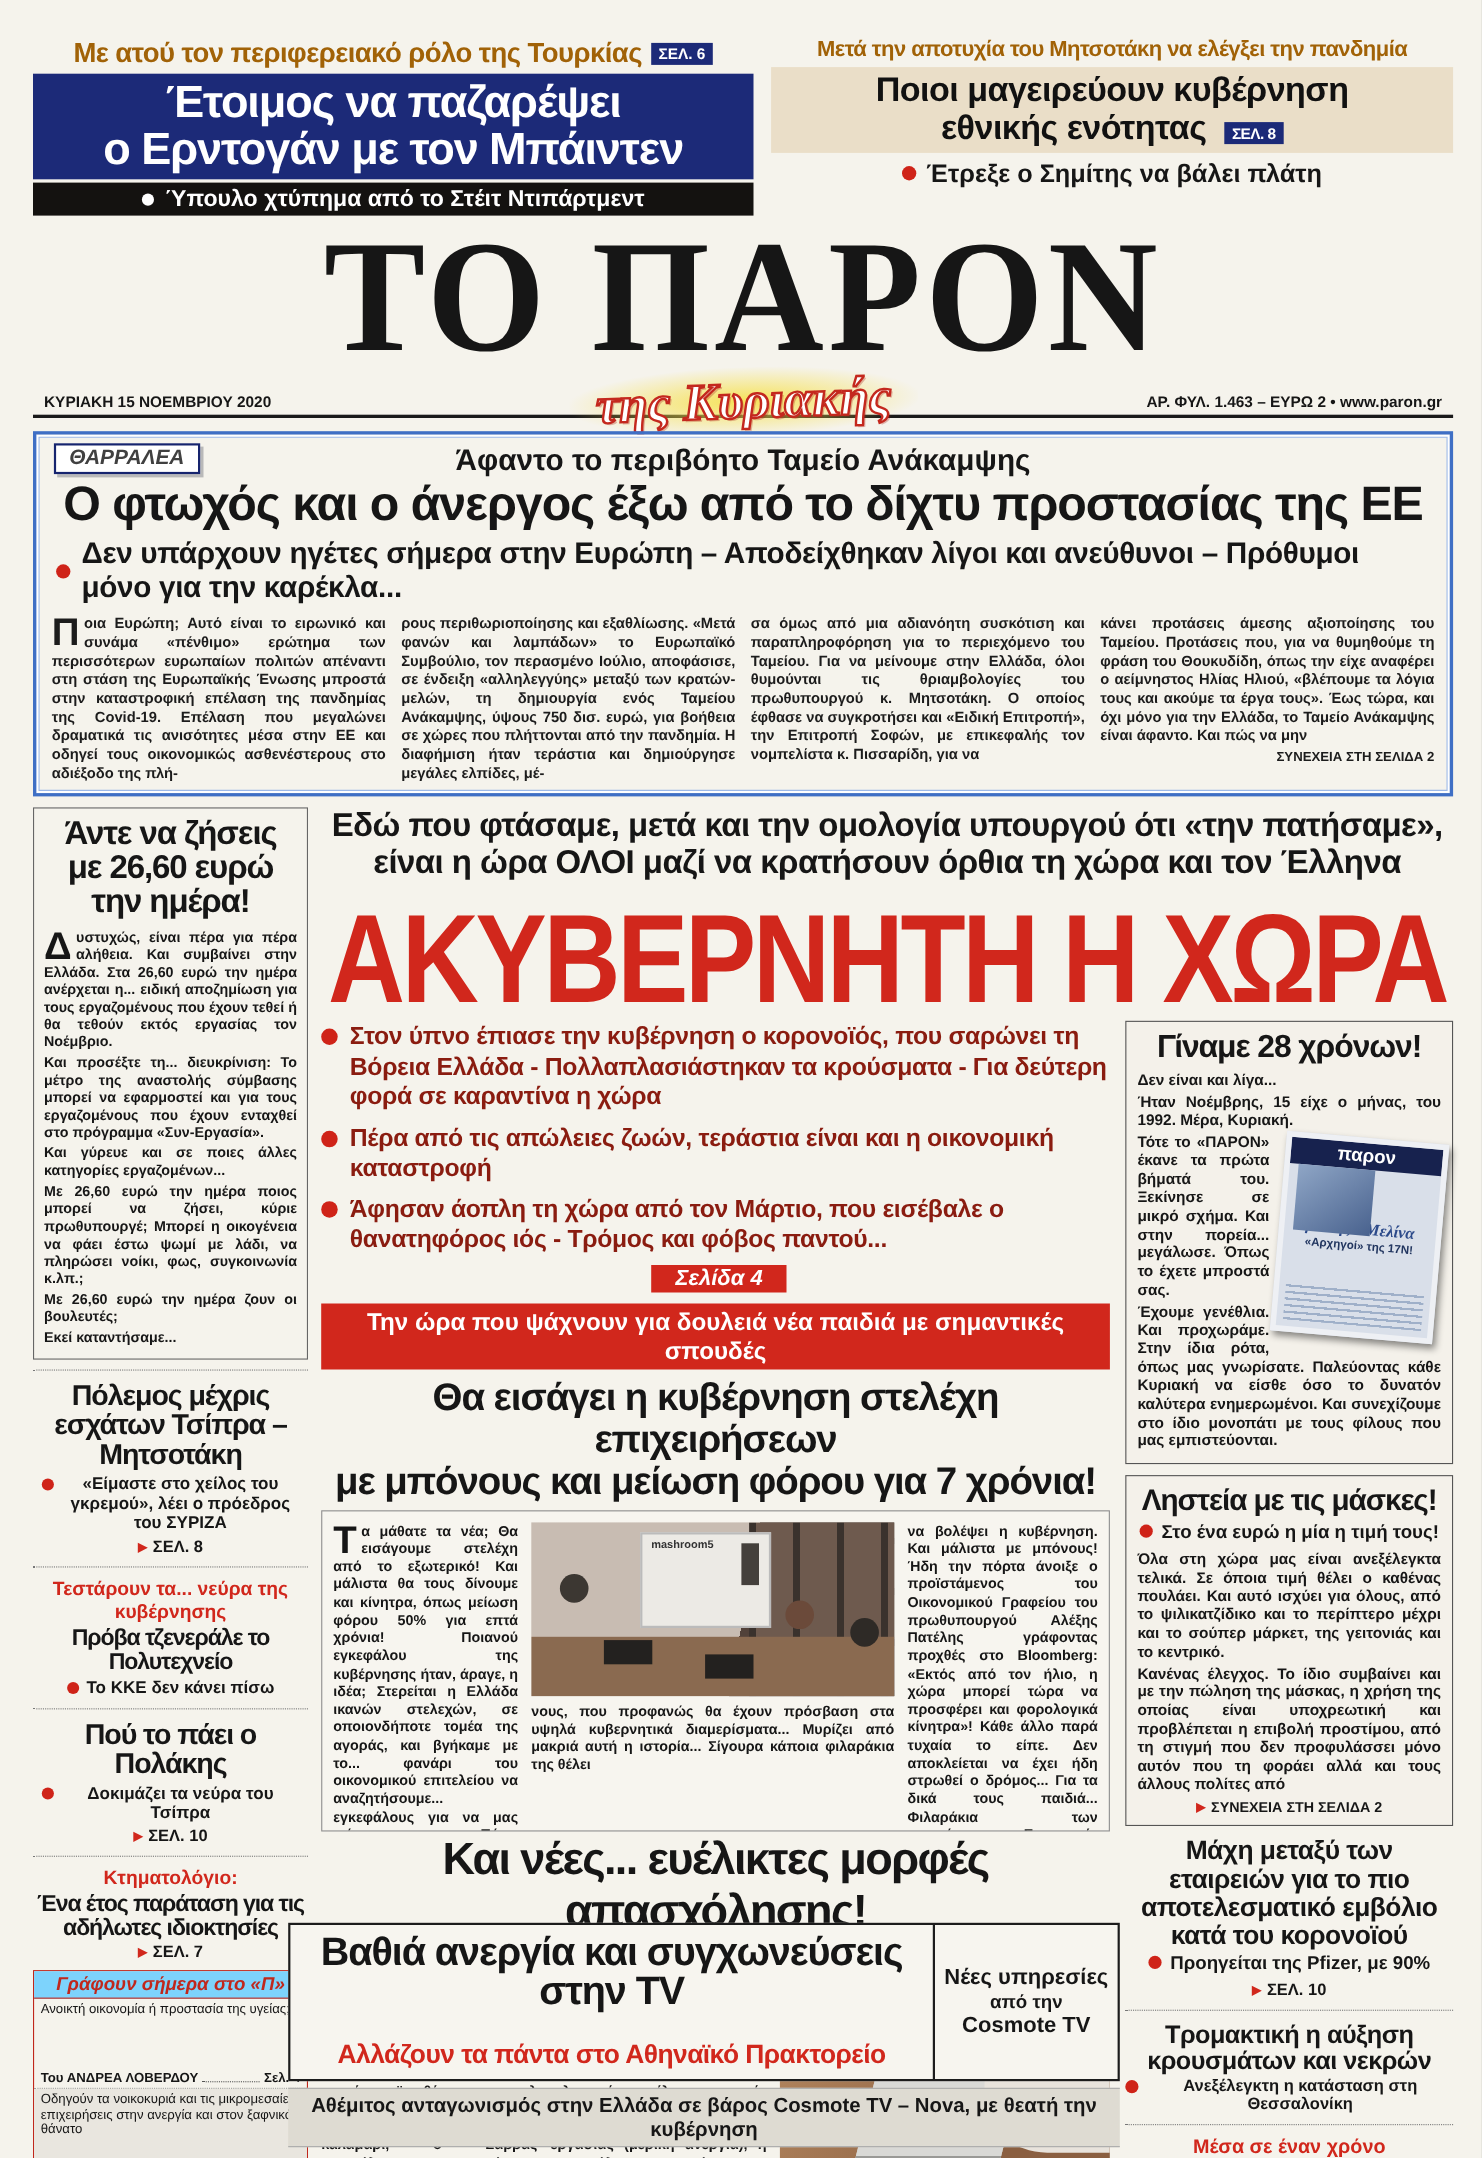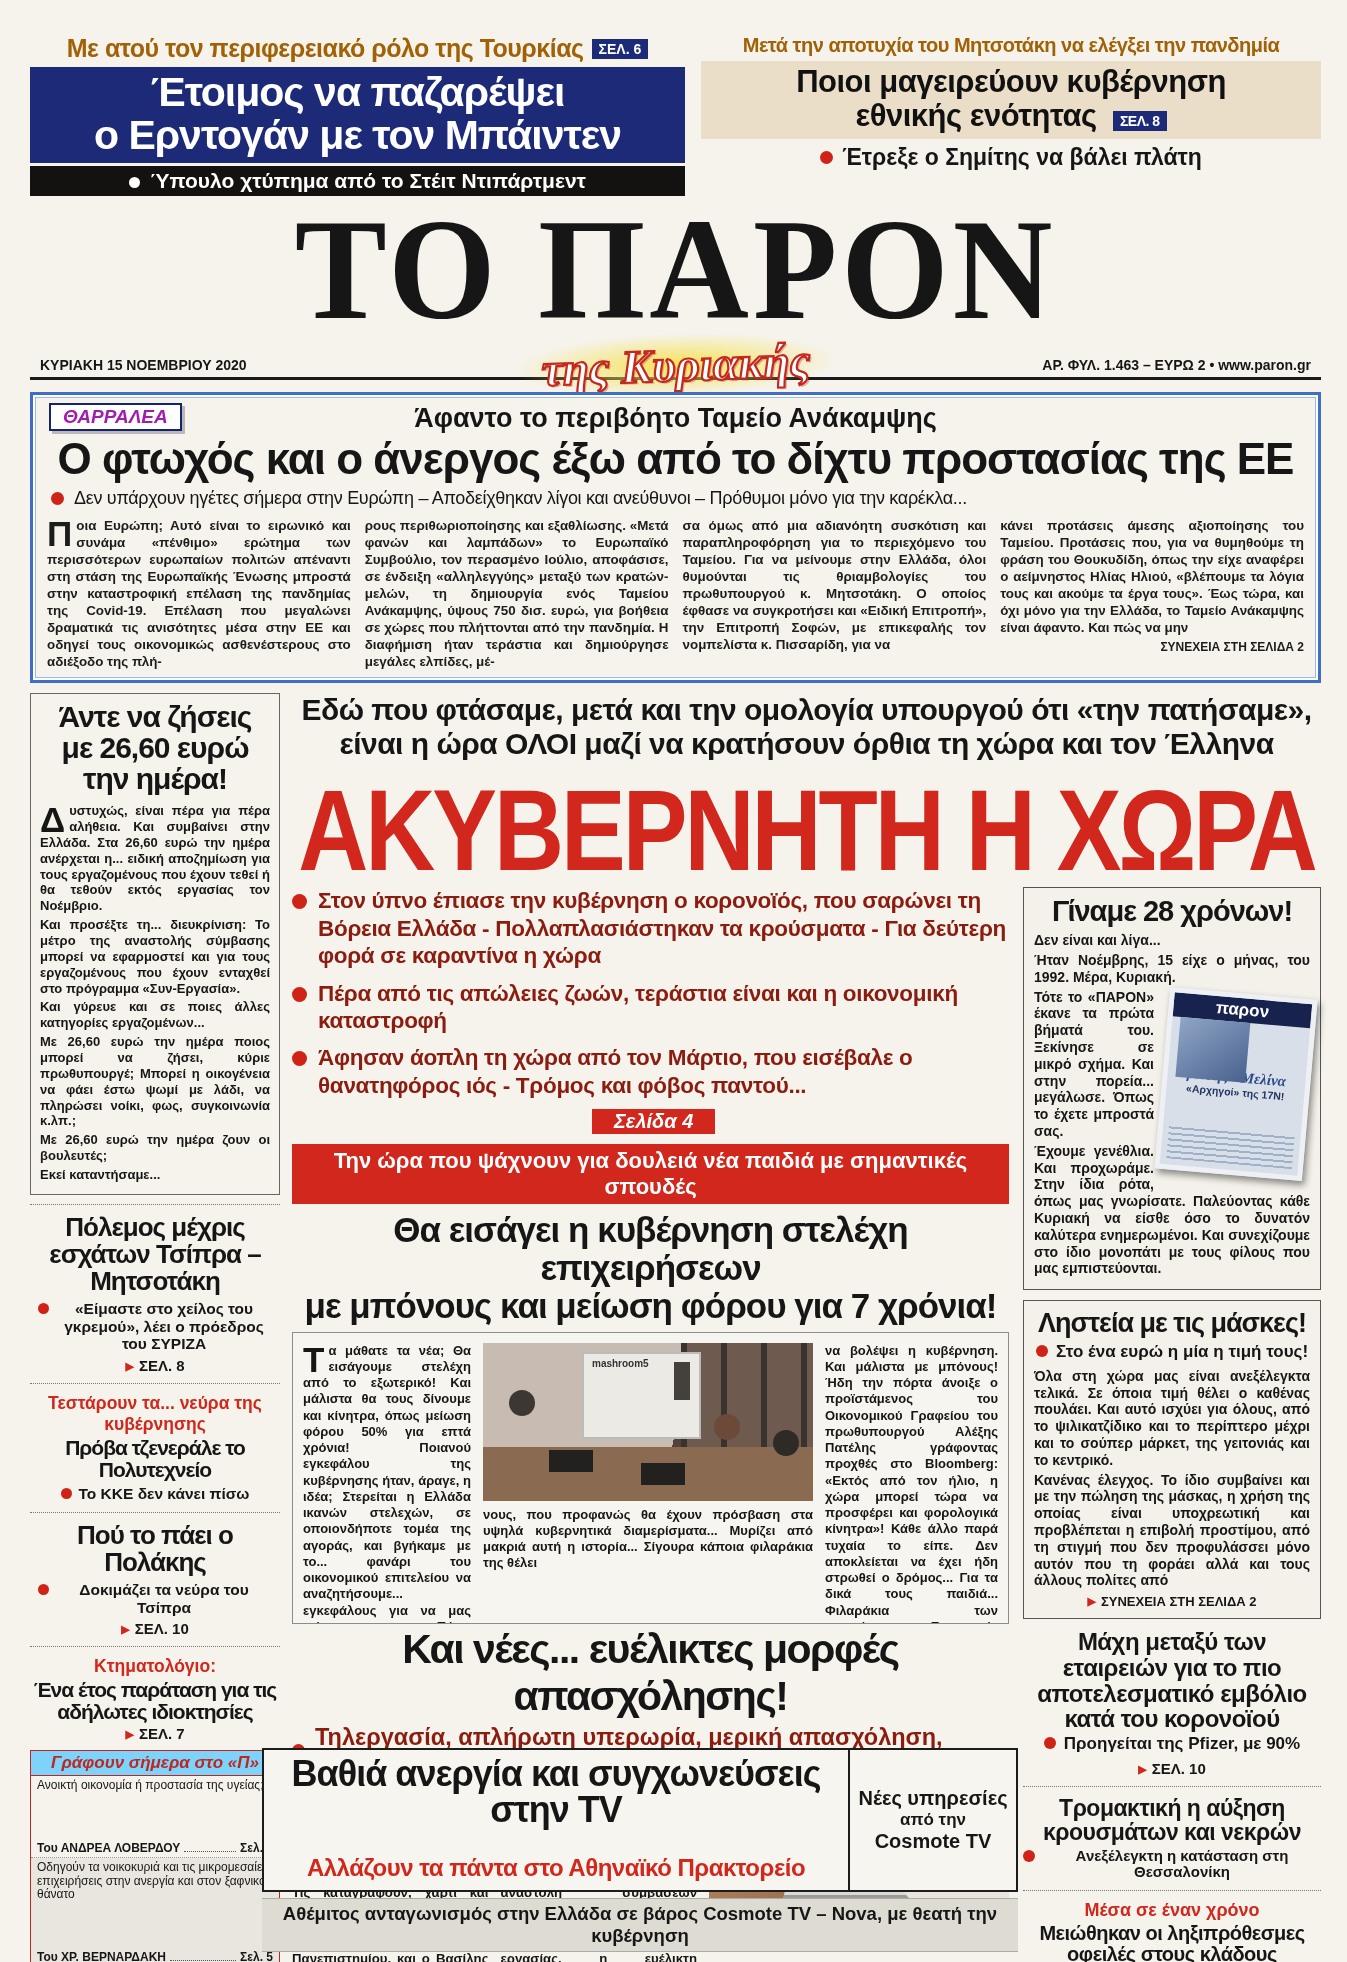--- a/index.html
+++ b/index.html
@@ -46,7 +46,7 @@
   
   .leadbox{border:3px solid #3f6fc5;box-shadow:inset 0 0 0 2px #fff, inset 0 0 0 3px #9db9e8;
            margin-top:10px;padding:8px 14px 10px;position:relative;}
-  .lead-label{position:absolute;top:8px;left:16px;border:2px solid #16246e;color:#a21caf;
+  .lead-label{position:absolute;top:8px;left:16px;border:2px solid #16246e;color:#404040;
               font-weight:bold;font-style:italic;font-size:19px;padding:1px 12px;background:#fff;
               box-shadow:3px 3px 0 #b9b9b9;}
   .lead-kicker{text-align:center;font-weight:bold;font-size:27px;}

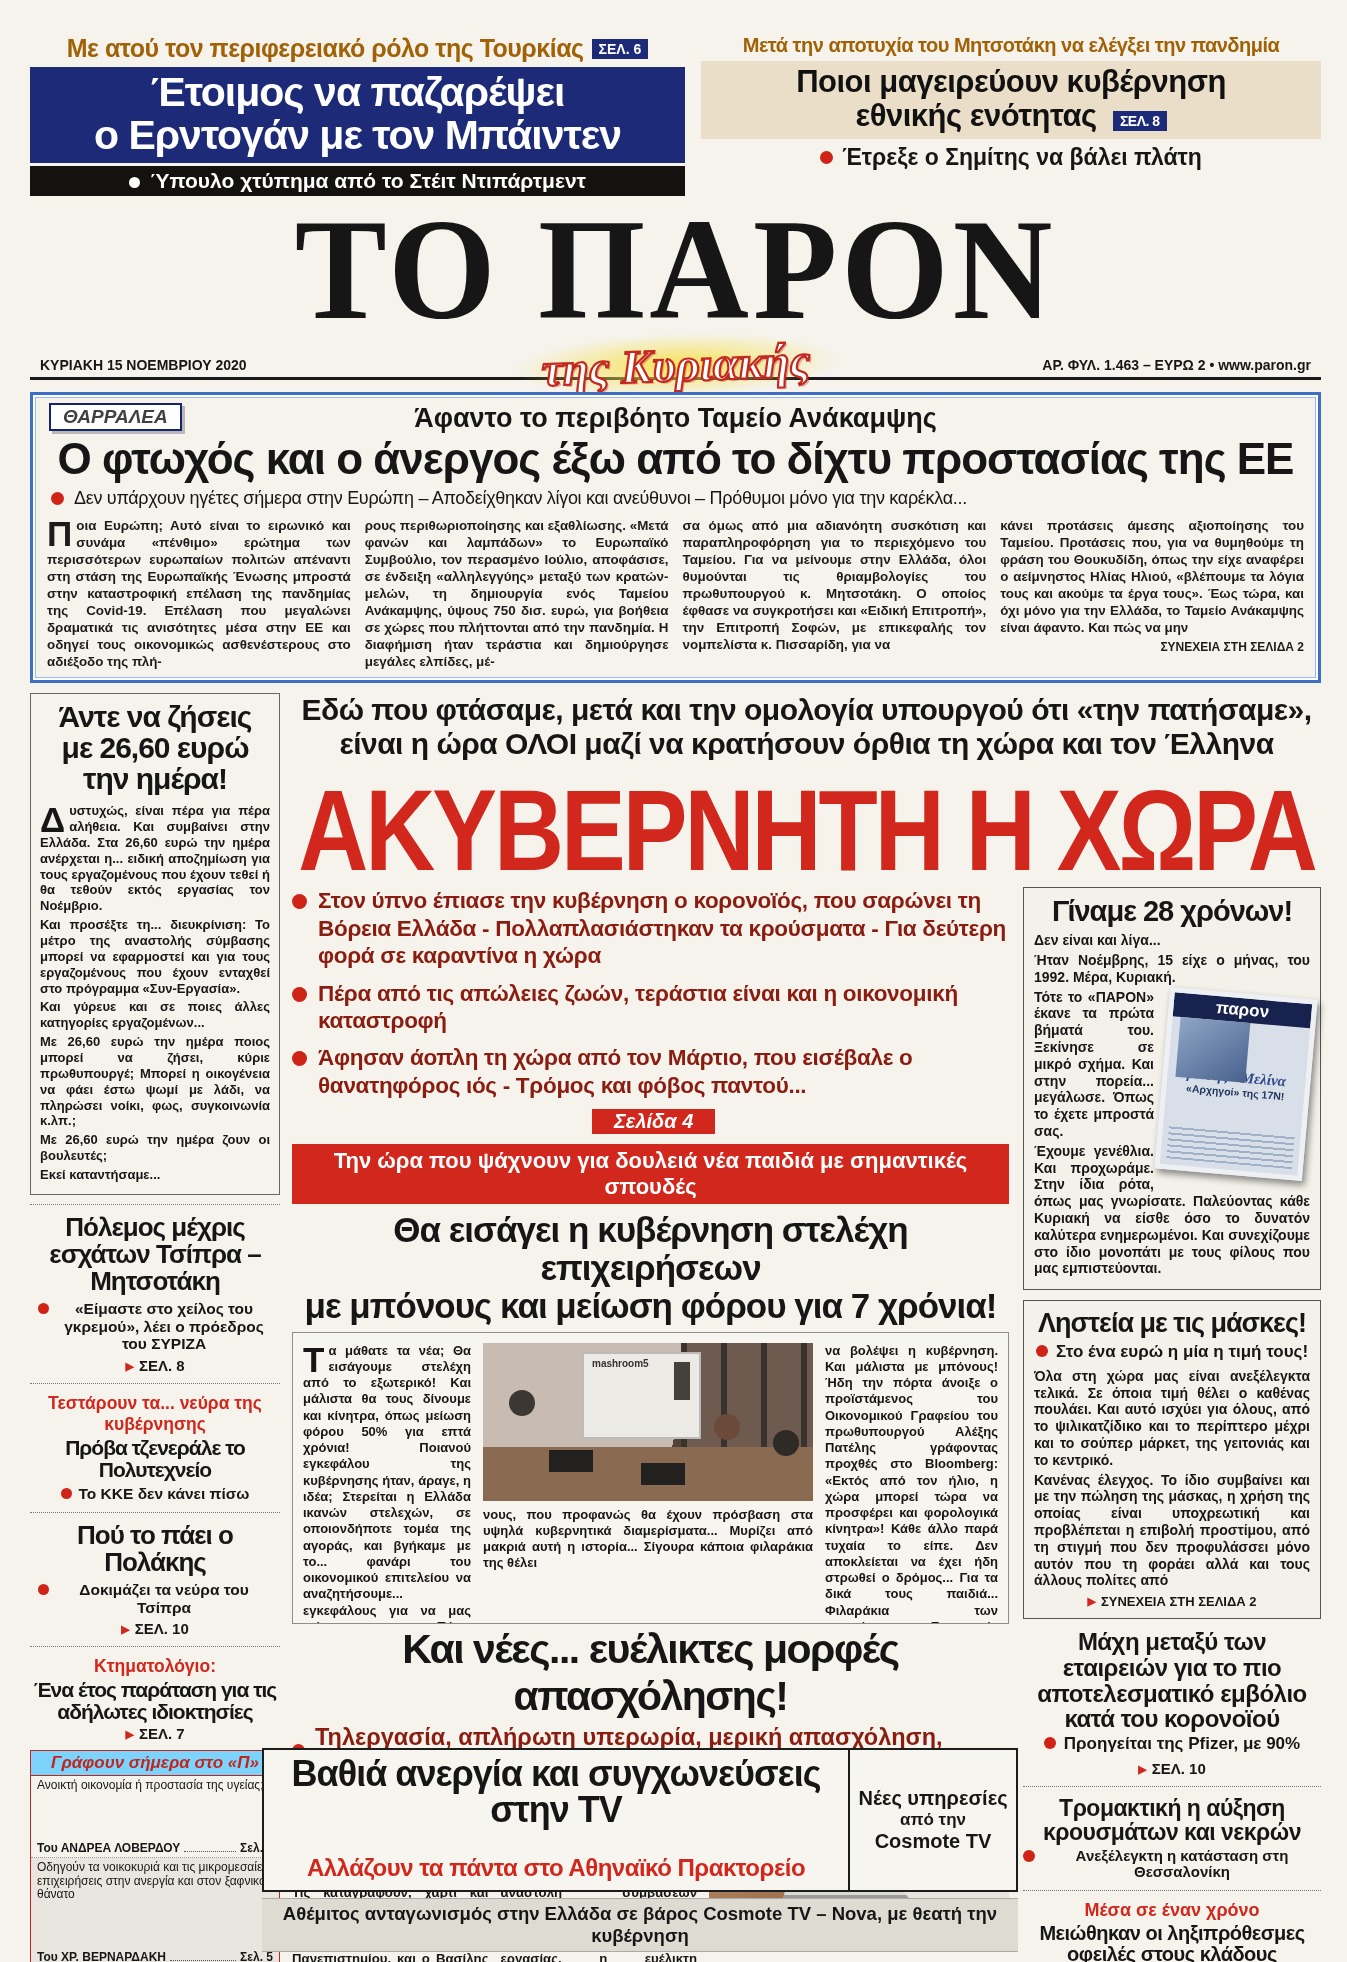--- a/index.html
+++ b/index.html
@@ -51,7 +51,7 @@
               box-shadow:3px 3px 0 #b9b9b9;}
   .lead-kicker{text-align:center;font-weight:bold;font-size:27px;}
   .lead-h{text-align:center;font-weight:bold;font-size:44px;letter-spacing:-1px;line-height:1.05;margin:2px 0 6px;}
-  .lead-bullet{display:flex;gap:10px;align-items:center;font-weight:normal;font-size:18px;
+  .lead-bullet{display:flex;gap:10px;align-items:center;font-weight:bold;font-size:27px;
                letter-spacing:-0.3px;margin:0 4px 8px;}
   .lead-cols{display:flex;gap:14px;}
   .lead-cols .col{flex:1;font-size:13.4px;line-height:1.27;text-align:justify;font-weight:bold;color:#1c1c1c;}

